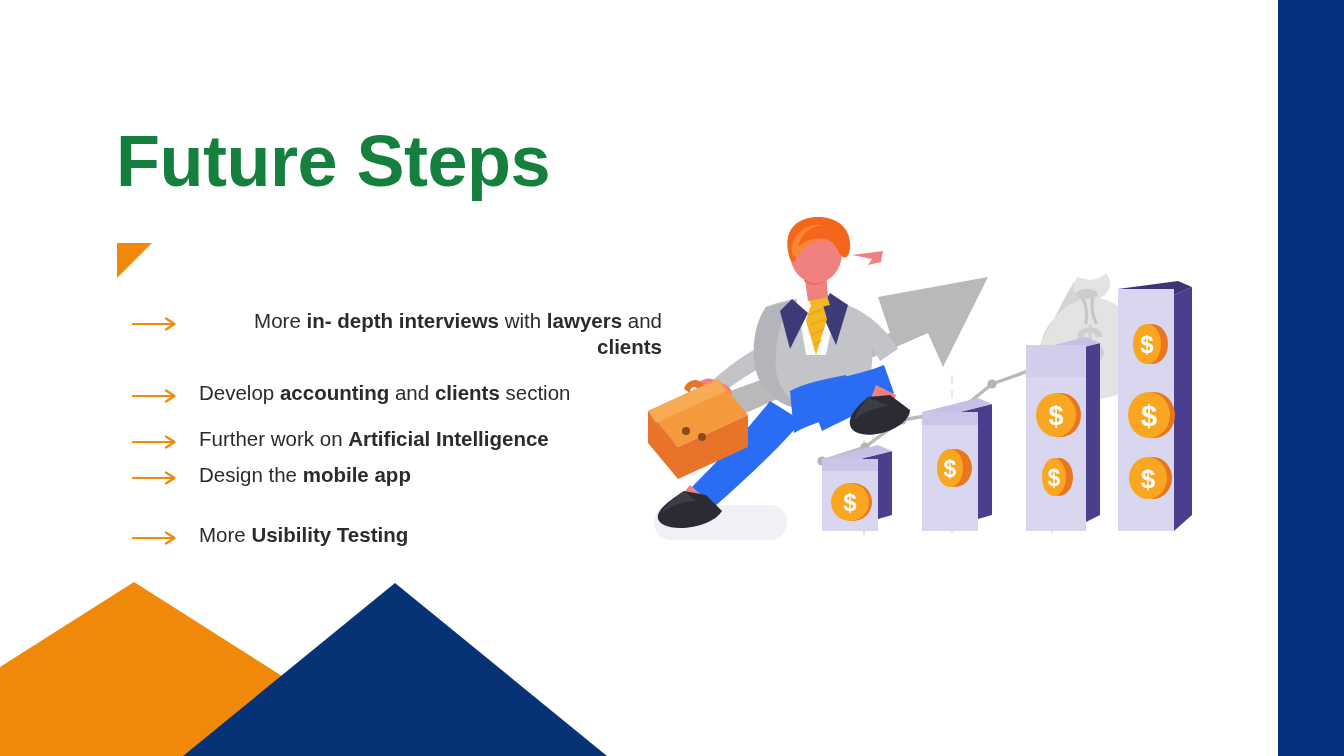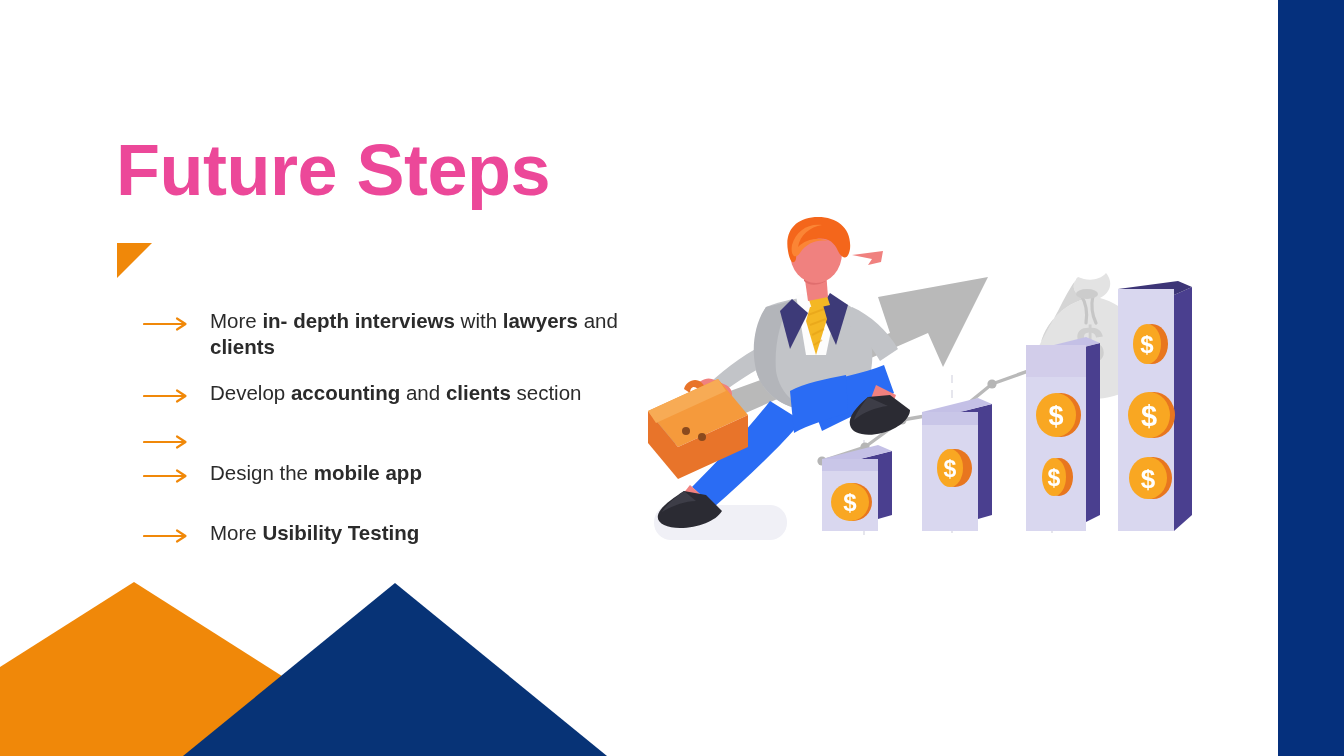--- a/index.html
+++ b/index.html
@@ -54,10 +54,10 @@
   .title {
     position: absolute;
     left: 116px;
-    top: 134px;
+    top: 125px;
     font-size: 72px;
     font-weight: bold;
-    color: #ec4899;
+    color: #15803d;
     letter-spacing: -0.5px;
     line-height: 1;
     white-space: nowrap;

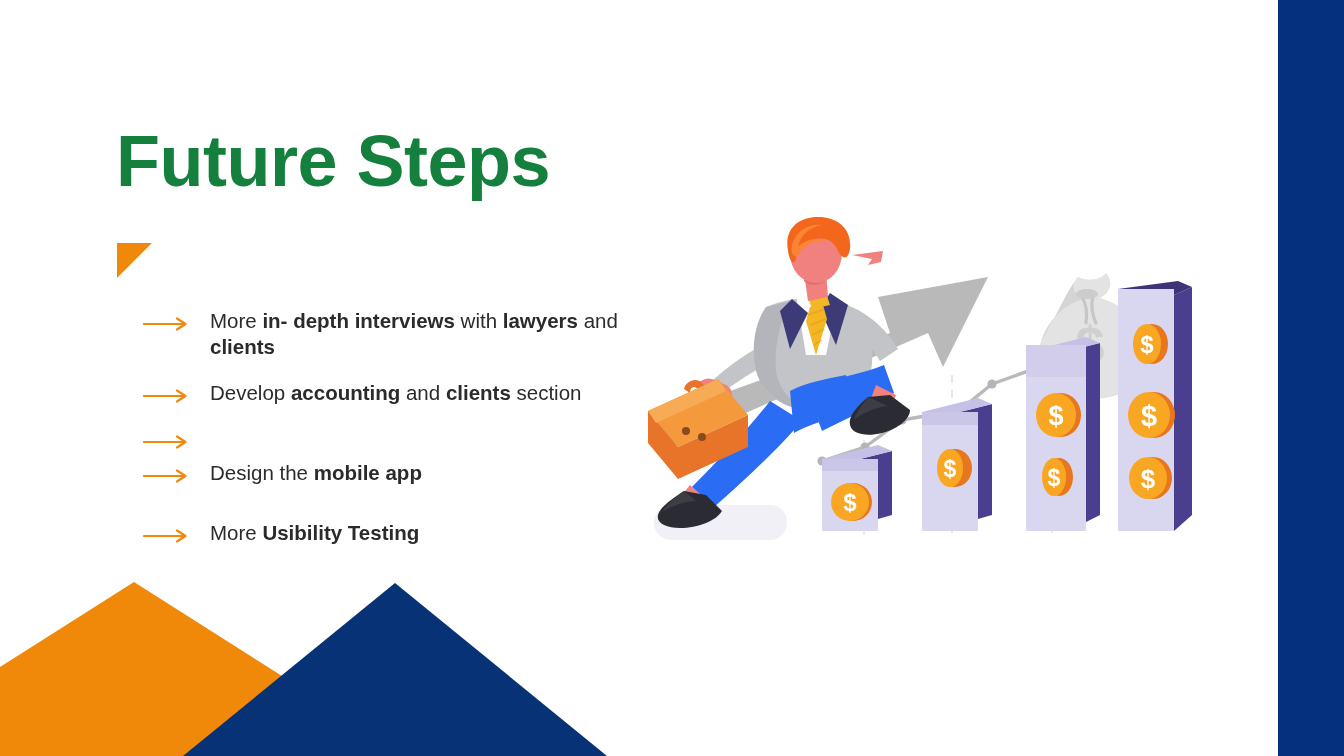--- a/index.html
+++ b/index.html
@@ -78,9 +78,10 @@
   
   .bullets {
     position: absolute;
-    left: 143px;
+    left: 132px;
     top: 308px;
     width: 530px;
+    text-align: right;
   }
   .bullet-row {
     position: relative;

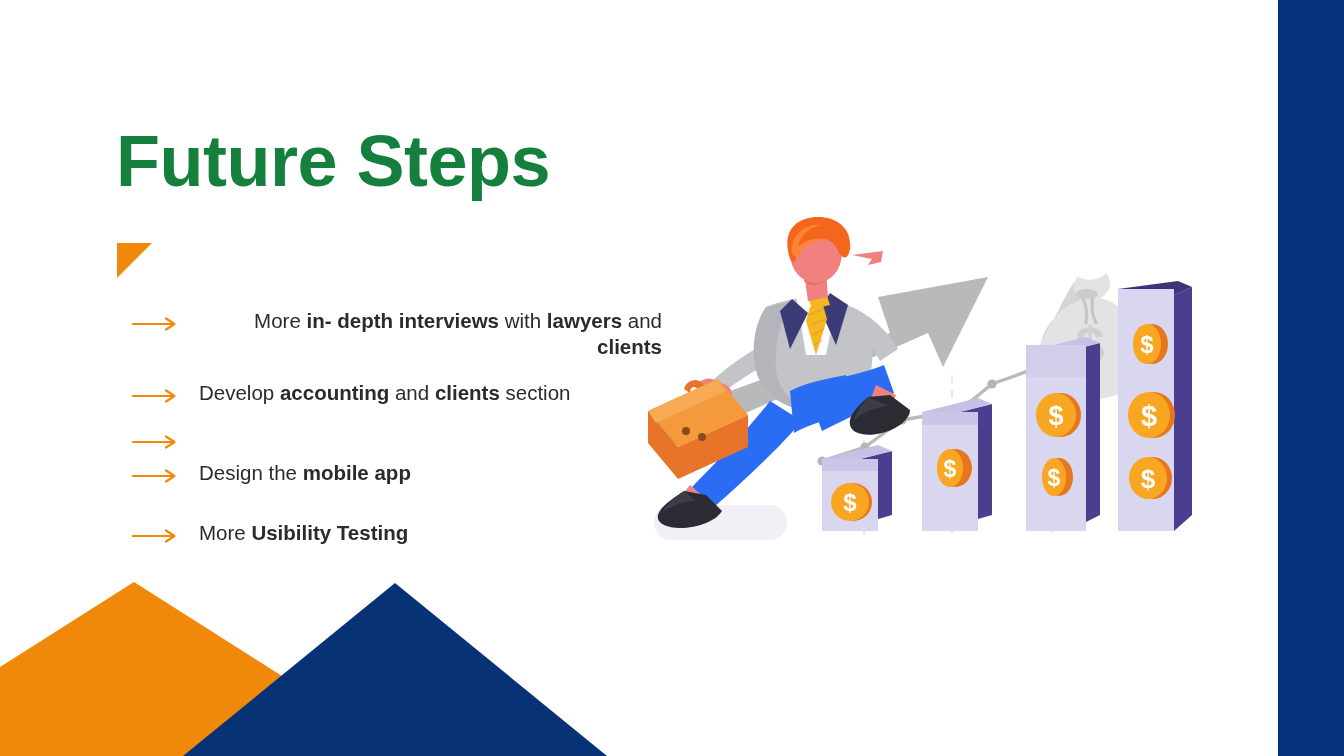--- a/index.html
+++ b/index.html
@@ -164,6 +164,7 @@
           <path d="M34 2.5 L42.5 8 L34 13.5" stroke="#f08809" stroke-width="2.2" fill="none" stroke-linecap="round" stroke-linejoin="round"></path>
         </svg>
       </span>
+      <span class="bullet-text">Further work on <b>Artificial Intelligence</b></span>
     </div>
 
     <div class="bullet-row row-3">

